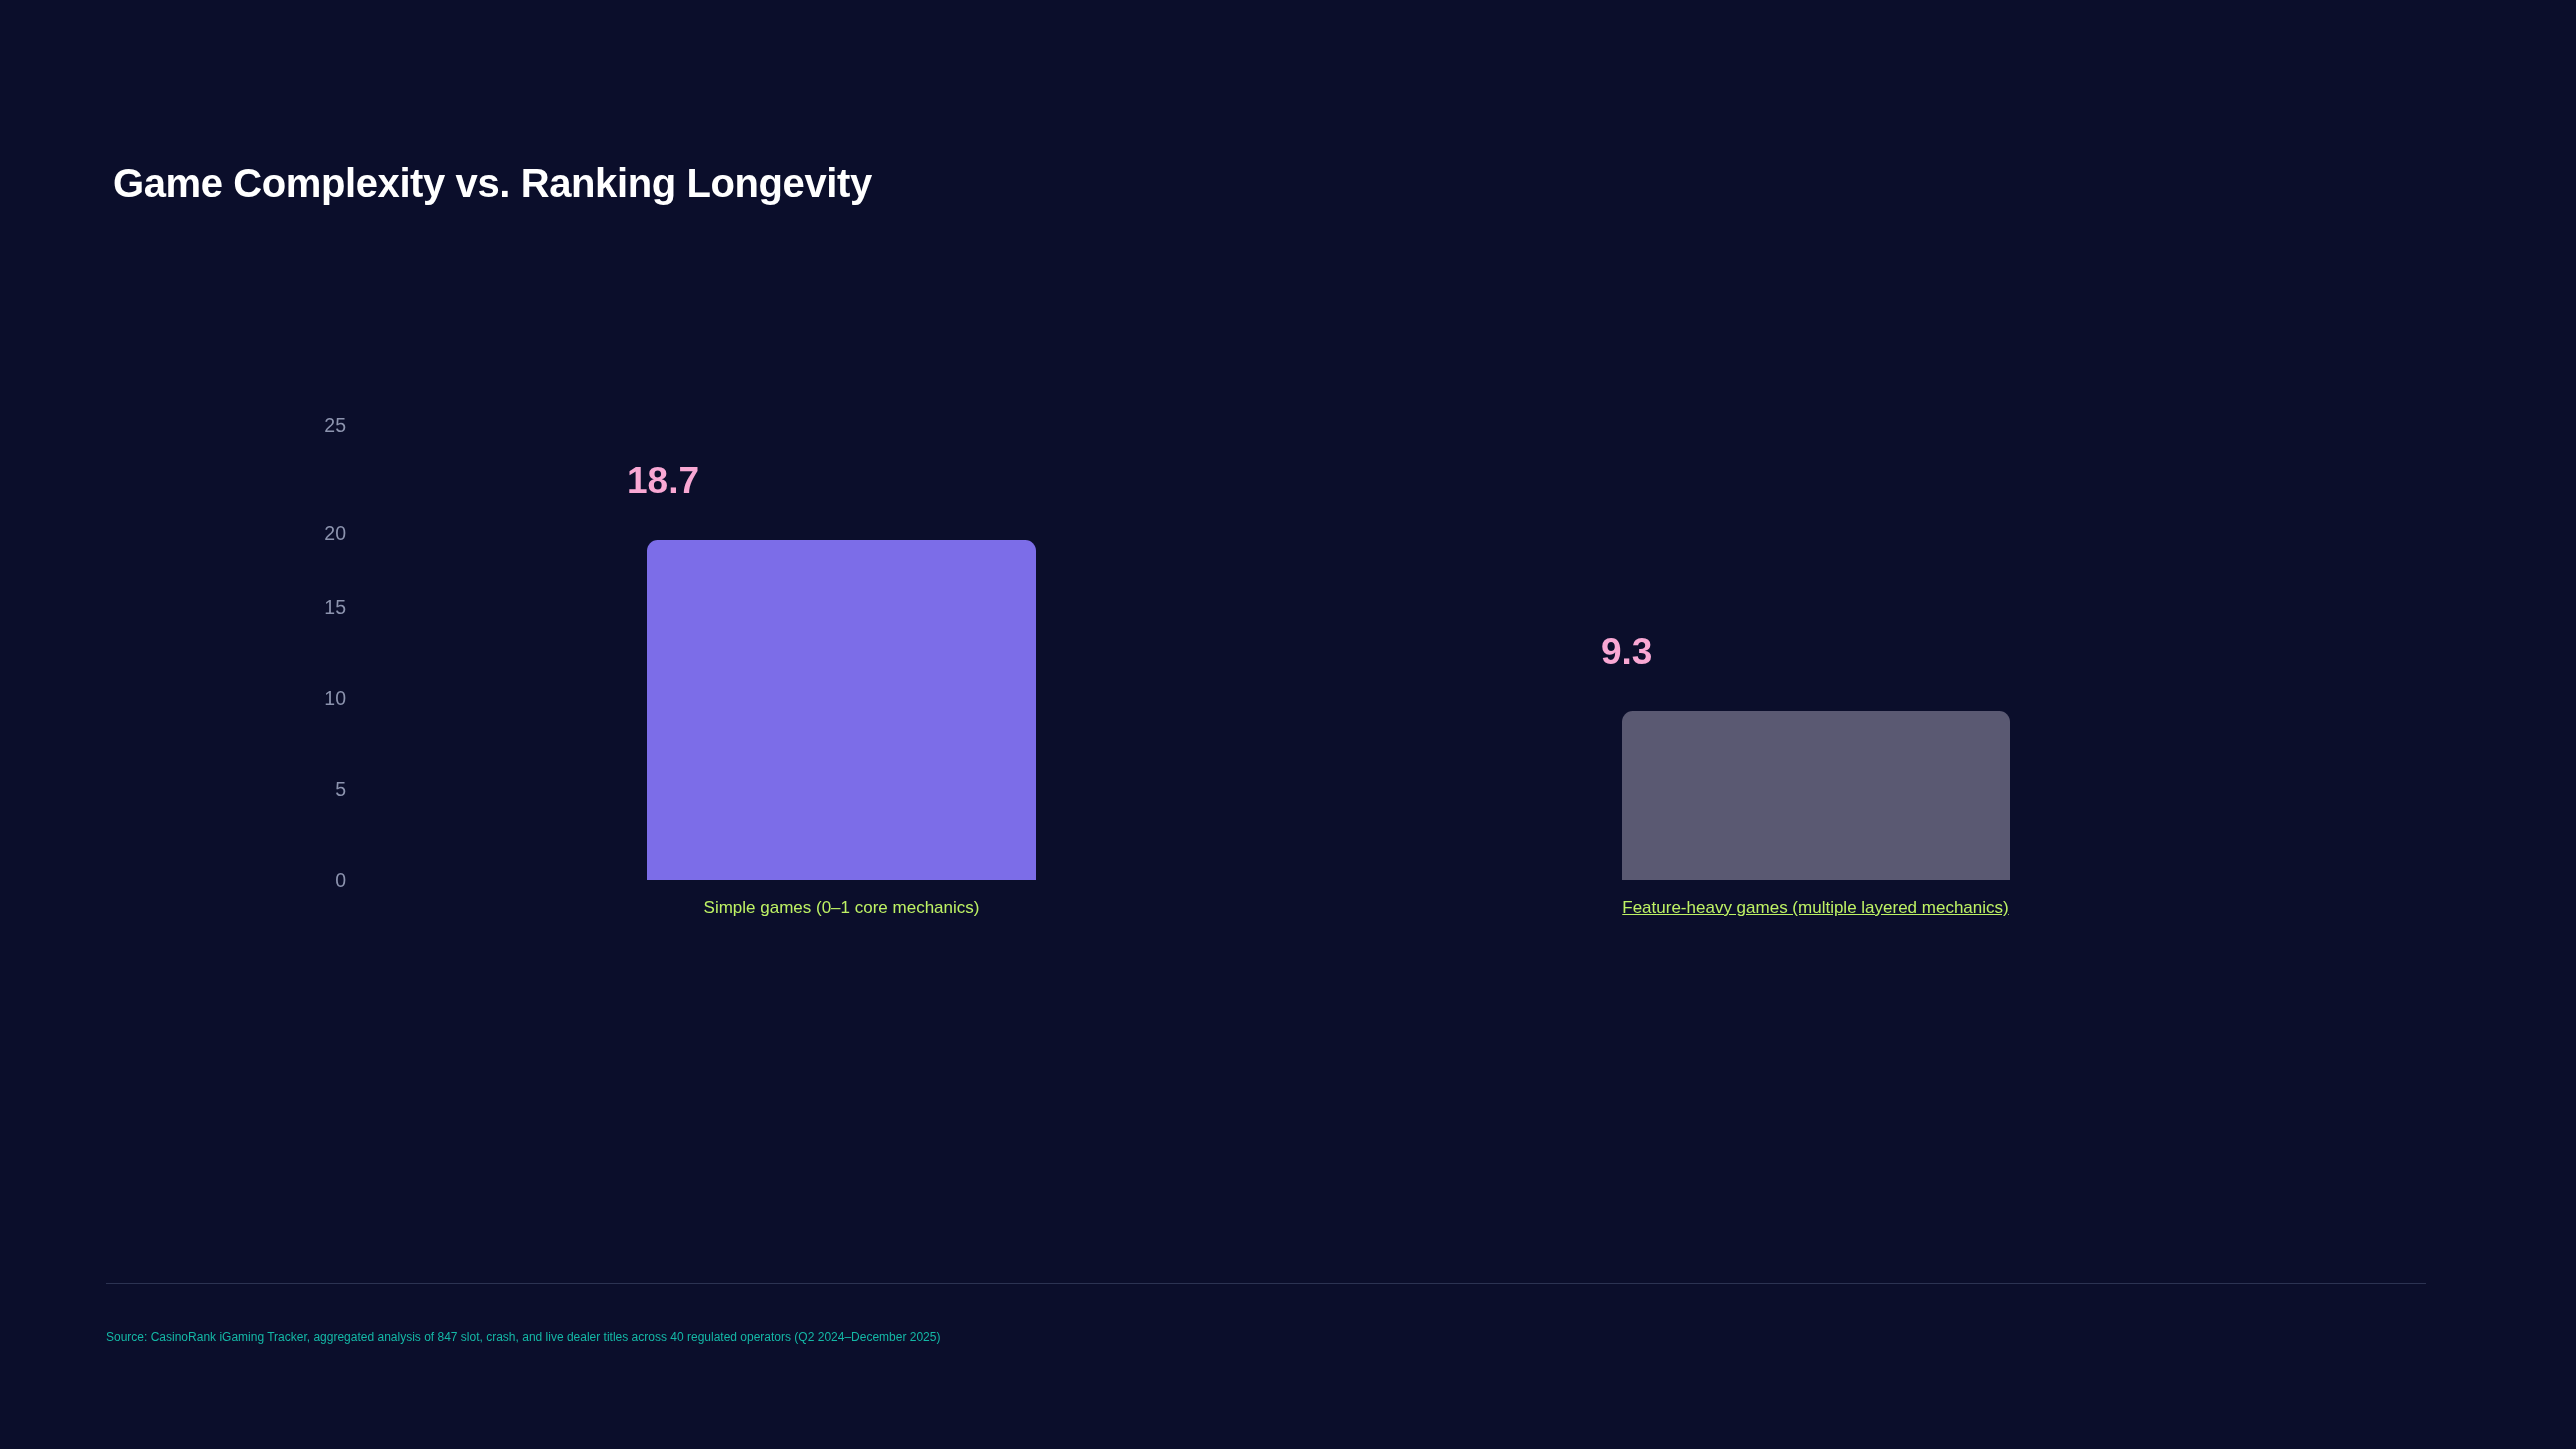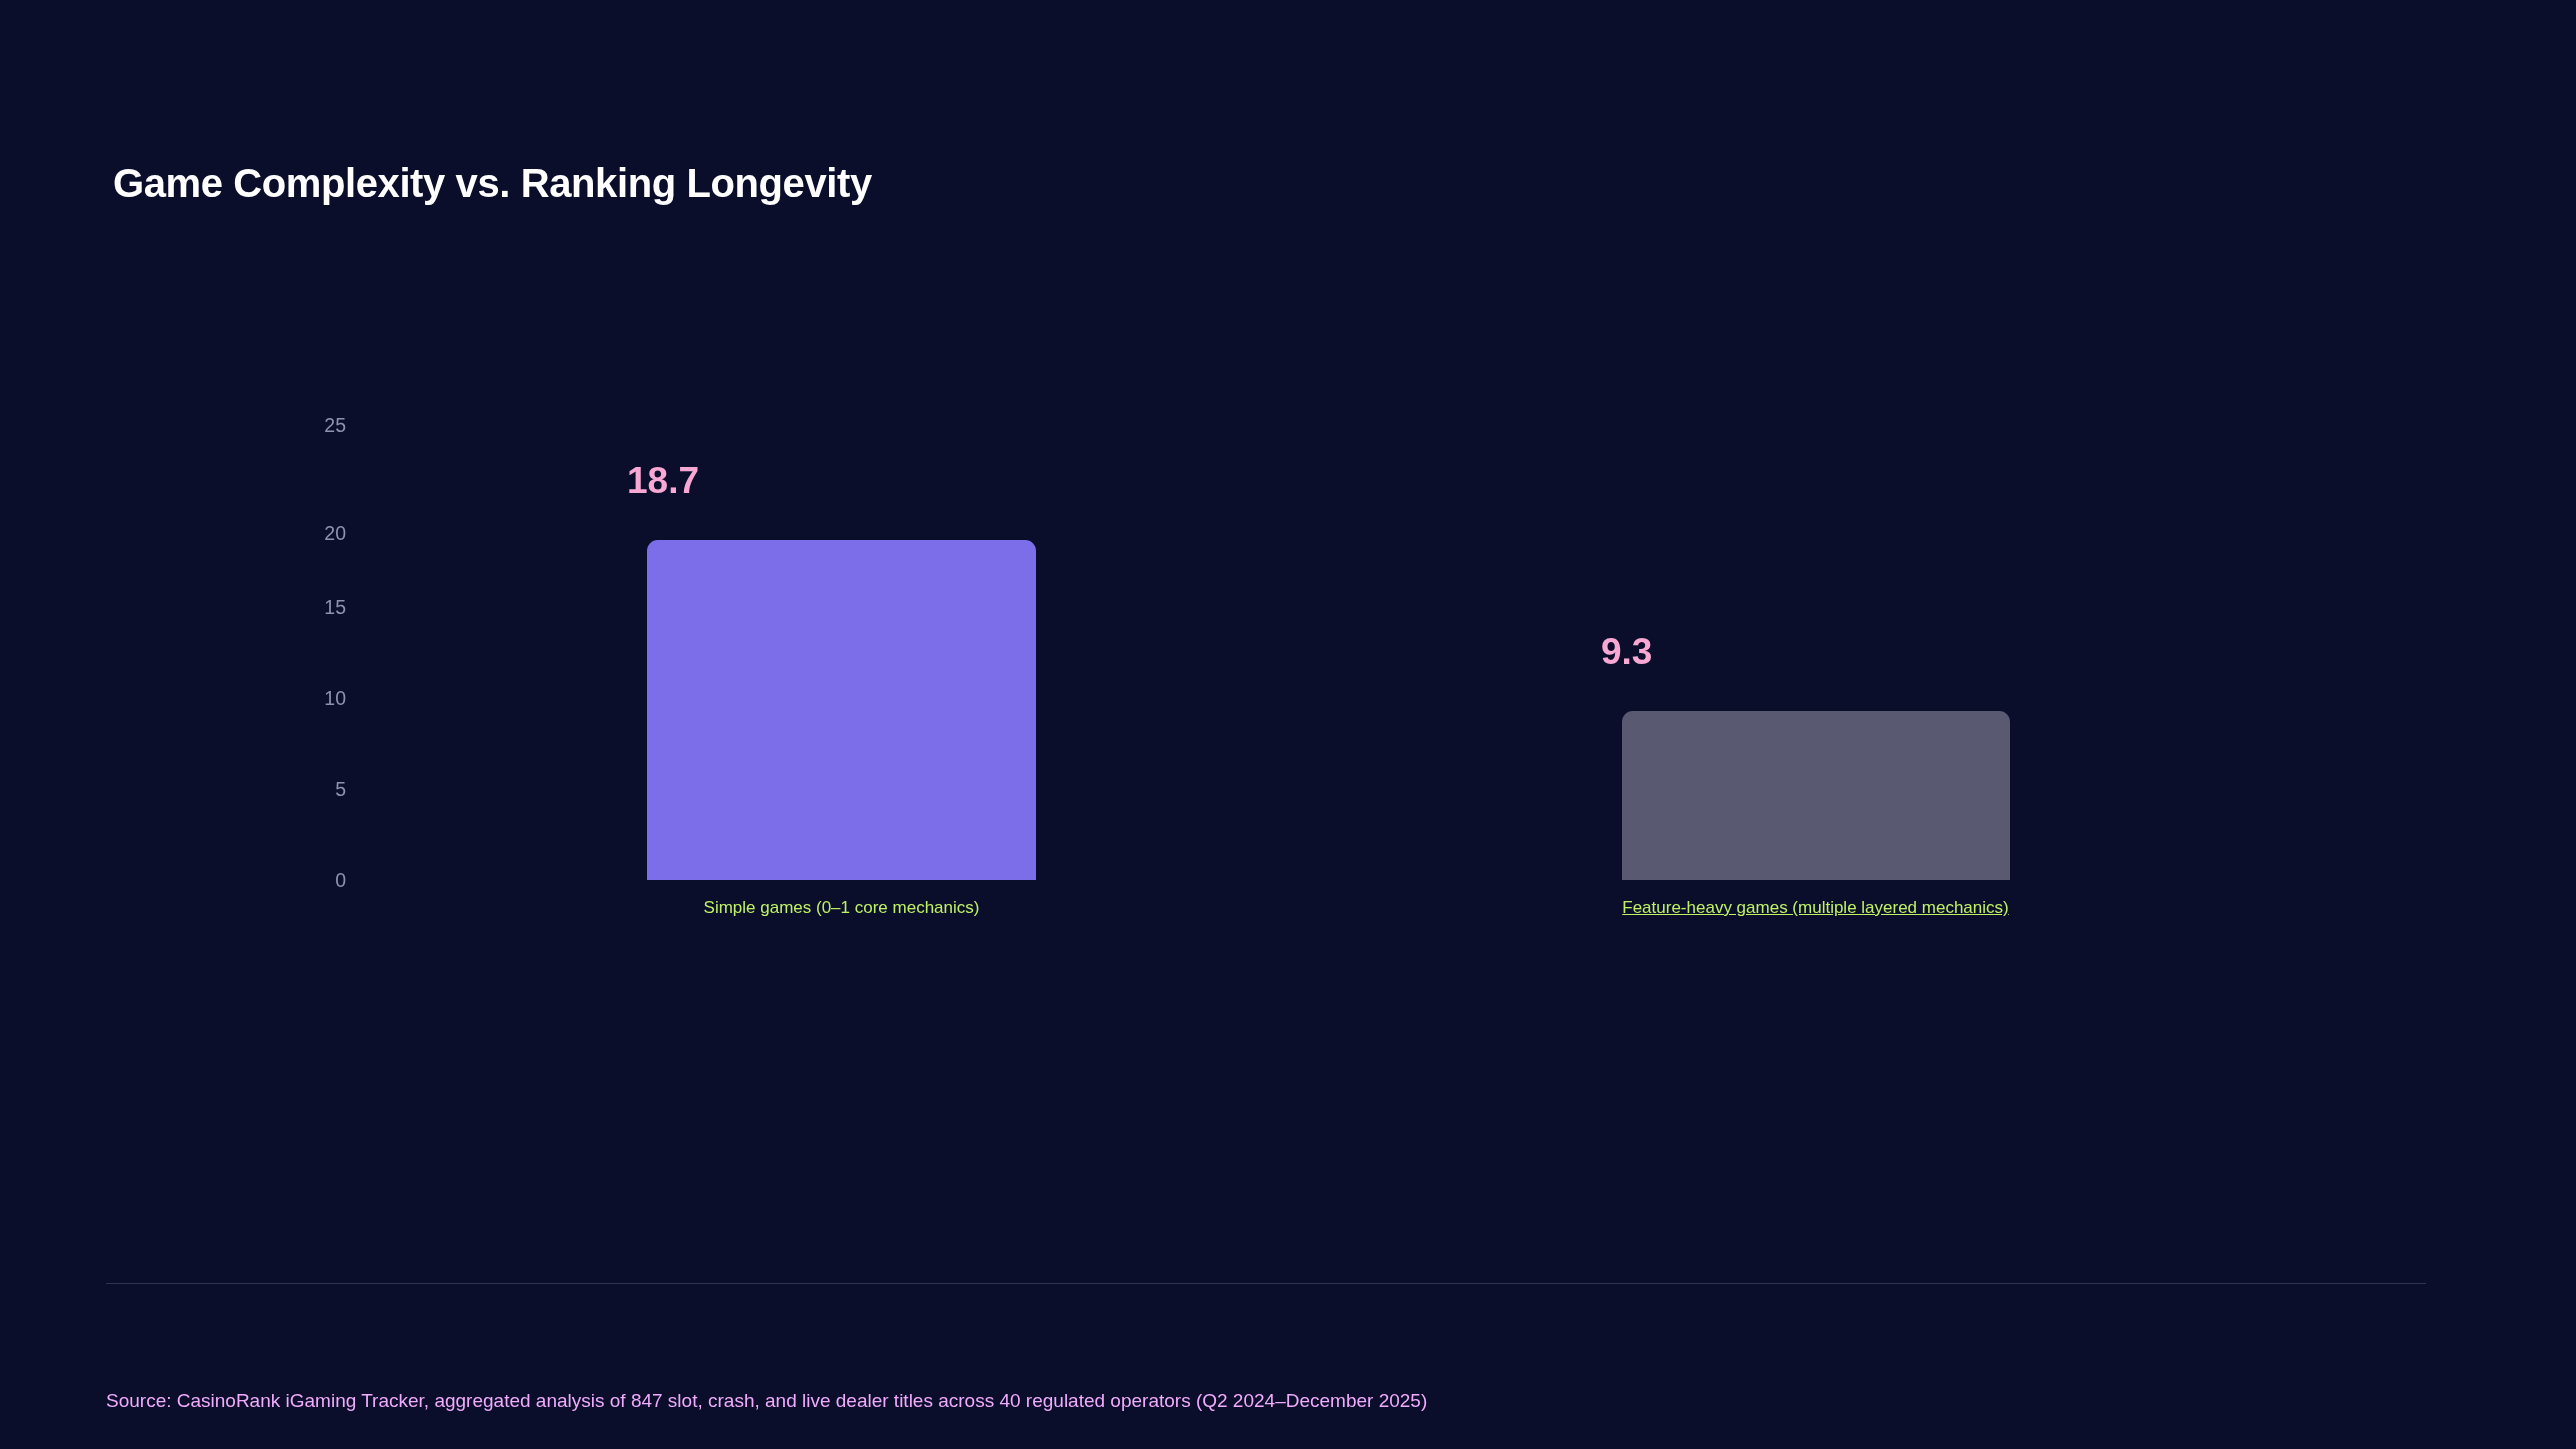--- a/index.html
+++ b/index.html
@@ -112,9 +112,9 @@
   .footer-source {
     position: absolute;
     left: 106px;
-    top: 1390px;
-    font-size: 19px;
-    color: #f0abfc;
+    top: 1330px;
+    font-size: 12px;
+    color: #14b8a6;
     white-space: nowrap;
   }
 </style>

